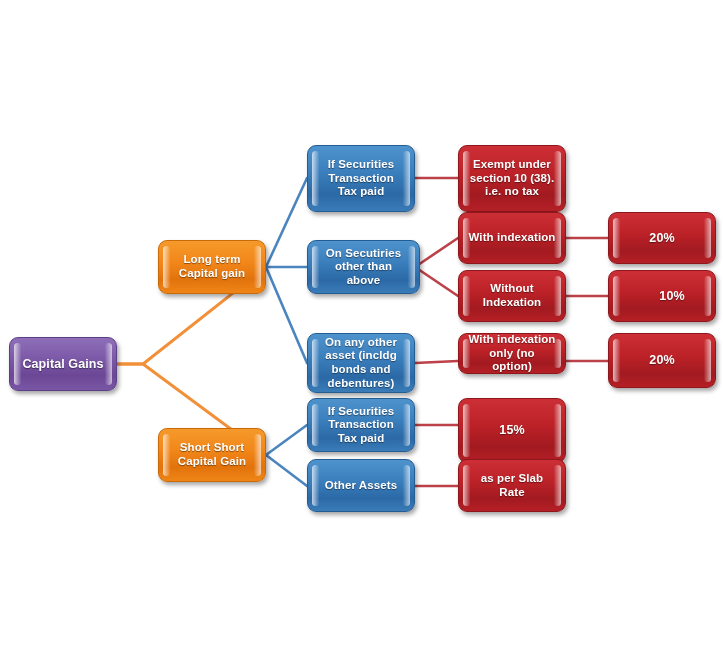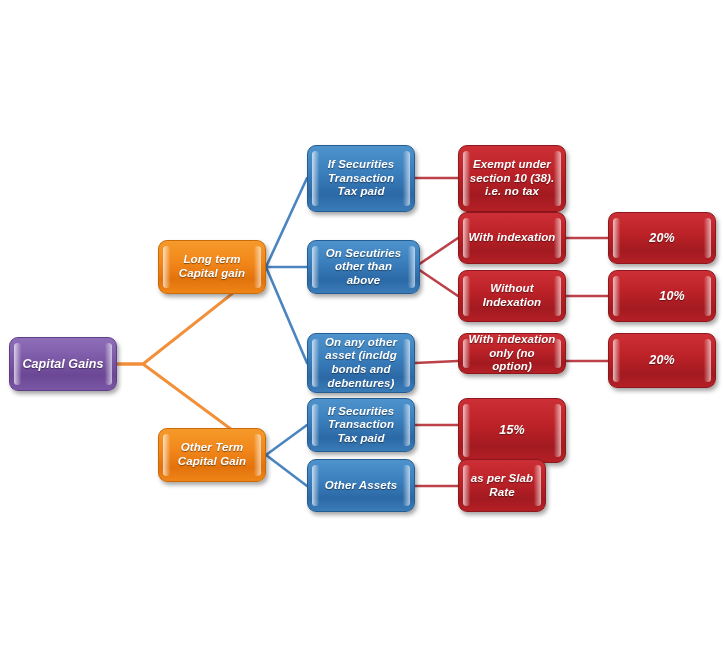--- a/index.html
+++ b/index.html
@@ -42,7 +42,6 @@
     box-shadow: 2px 3px 4px rgba(0,0,0,0.35);
     z-index: 5;
     overflow: hidden;
-    font-style: italic;
   }
   .node .label {
     position: relative;

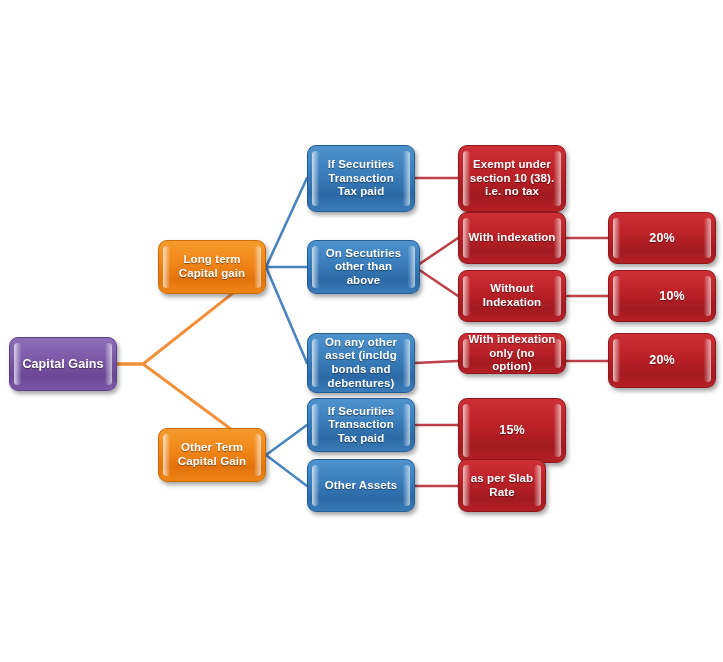--- a/index.html
+++ b/index.html
@@ -122,7 +122,7 @@
         <span class="label">Long term Capital gain</span>
       </div>
       <div class="node orange fs12" style="left: 158px; top: 428px; width: 108px; height: 54px;">
-        <span class="label">Other Term Capital Gain</span>
+        <span class="label">Short Short Capital Gain</span>
       </div>
       <div class="node blue fs12" style="left: 307px; top: 145px; width: 108px; height: 67px;">
         <span class="label">If Securities Transaction Tax paid</span>

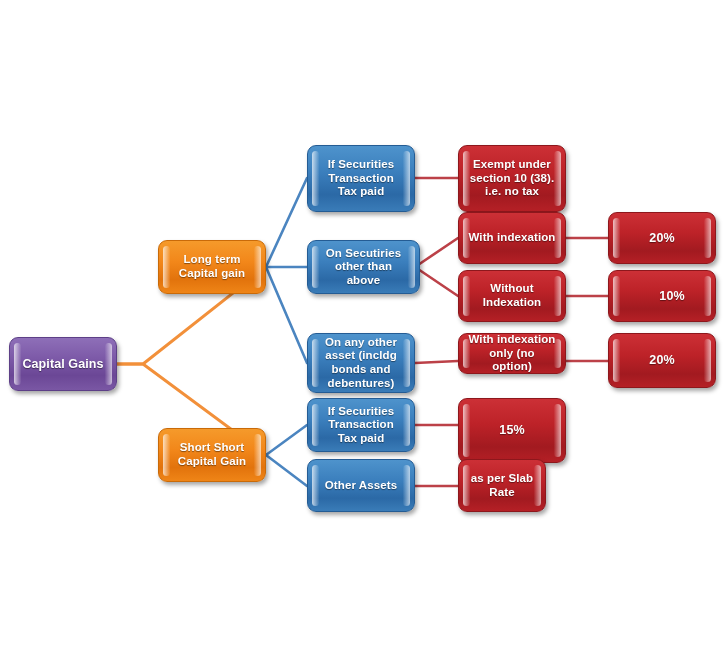--- a/index.html
+++ b/index.html
@@ -154,7 +154,7 @@
       <div class="node red fs13" style="left: 458px; top: 398px; width: 108px; height: 65px;">
         <span class="label">15%</span>
       </div>
-      <div class="node red fs12" style="left: 458px; top: 459px; width: 88px; height: 53px;">
+      <div class="node red fs12" style="left: 458px; top: 459px; width: 108px; height: 53px;">
         <span class="label">as per Slab Rate</span>
       </div>
       <div class="node red fs13" style="left: 608px; top: 212px; width: 108px; height: 52px;">

